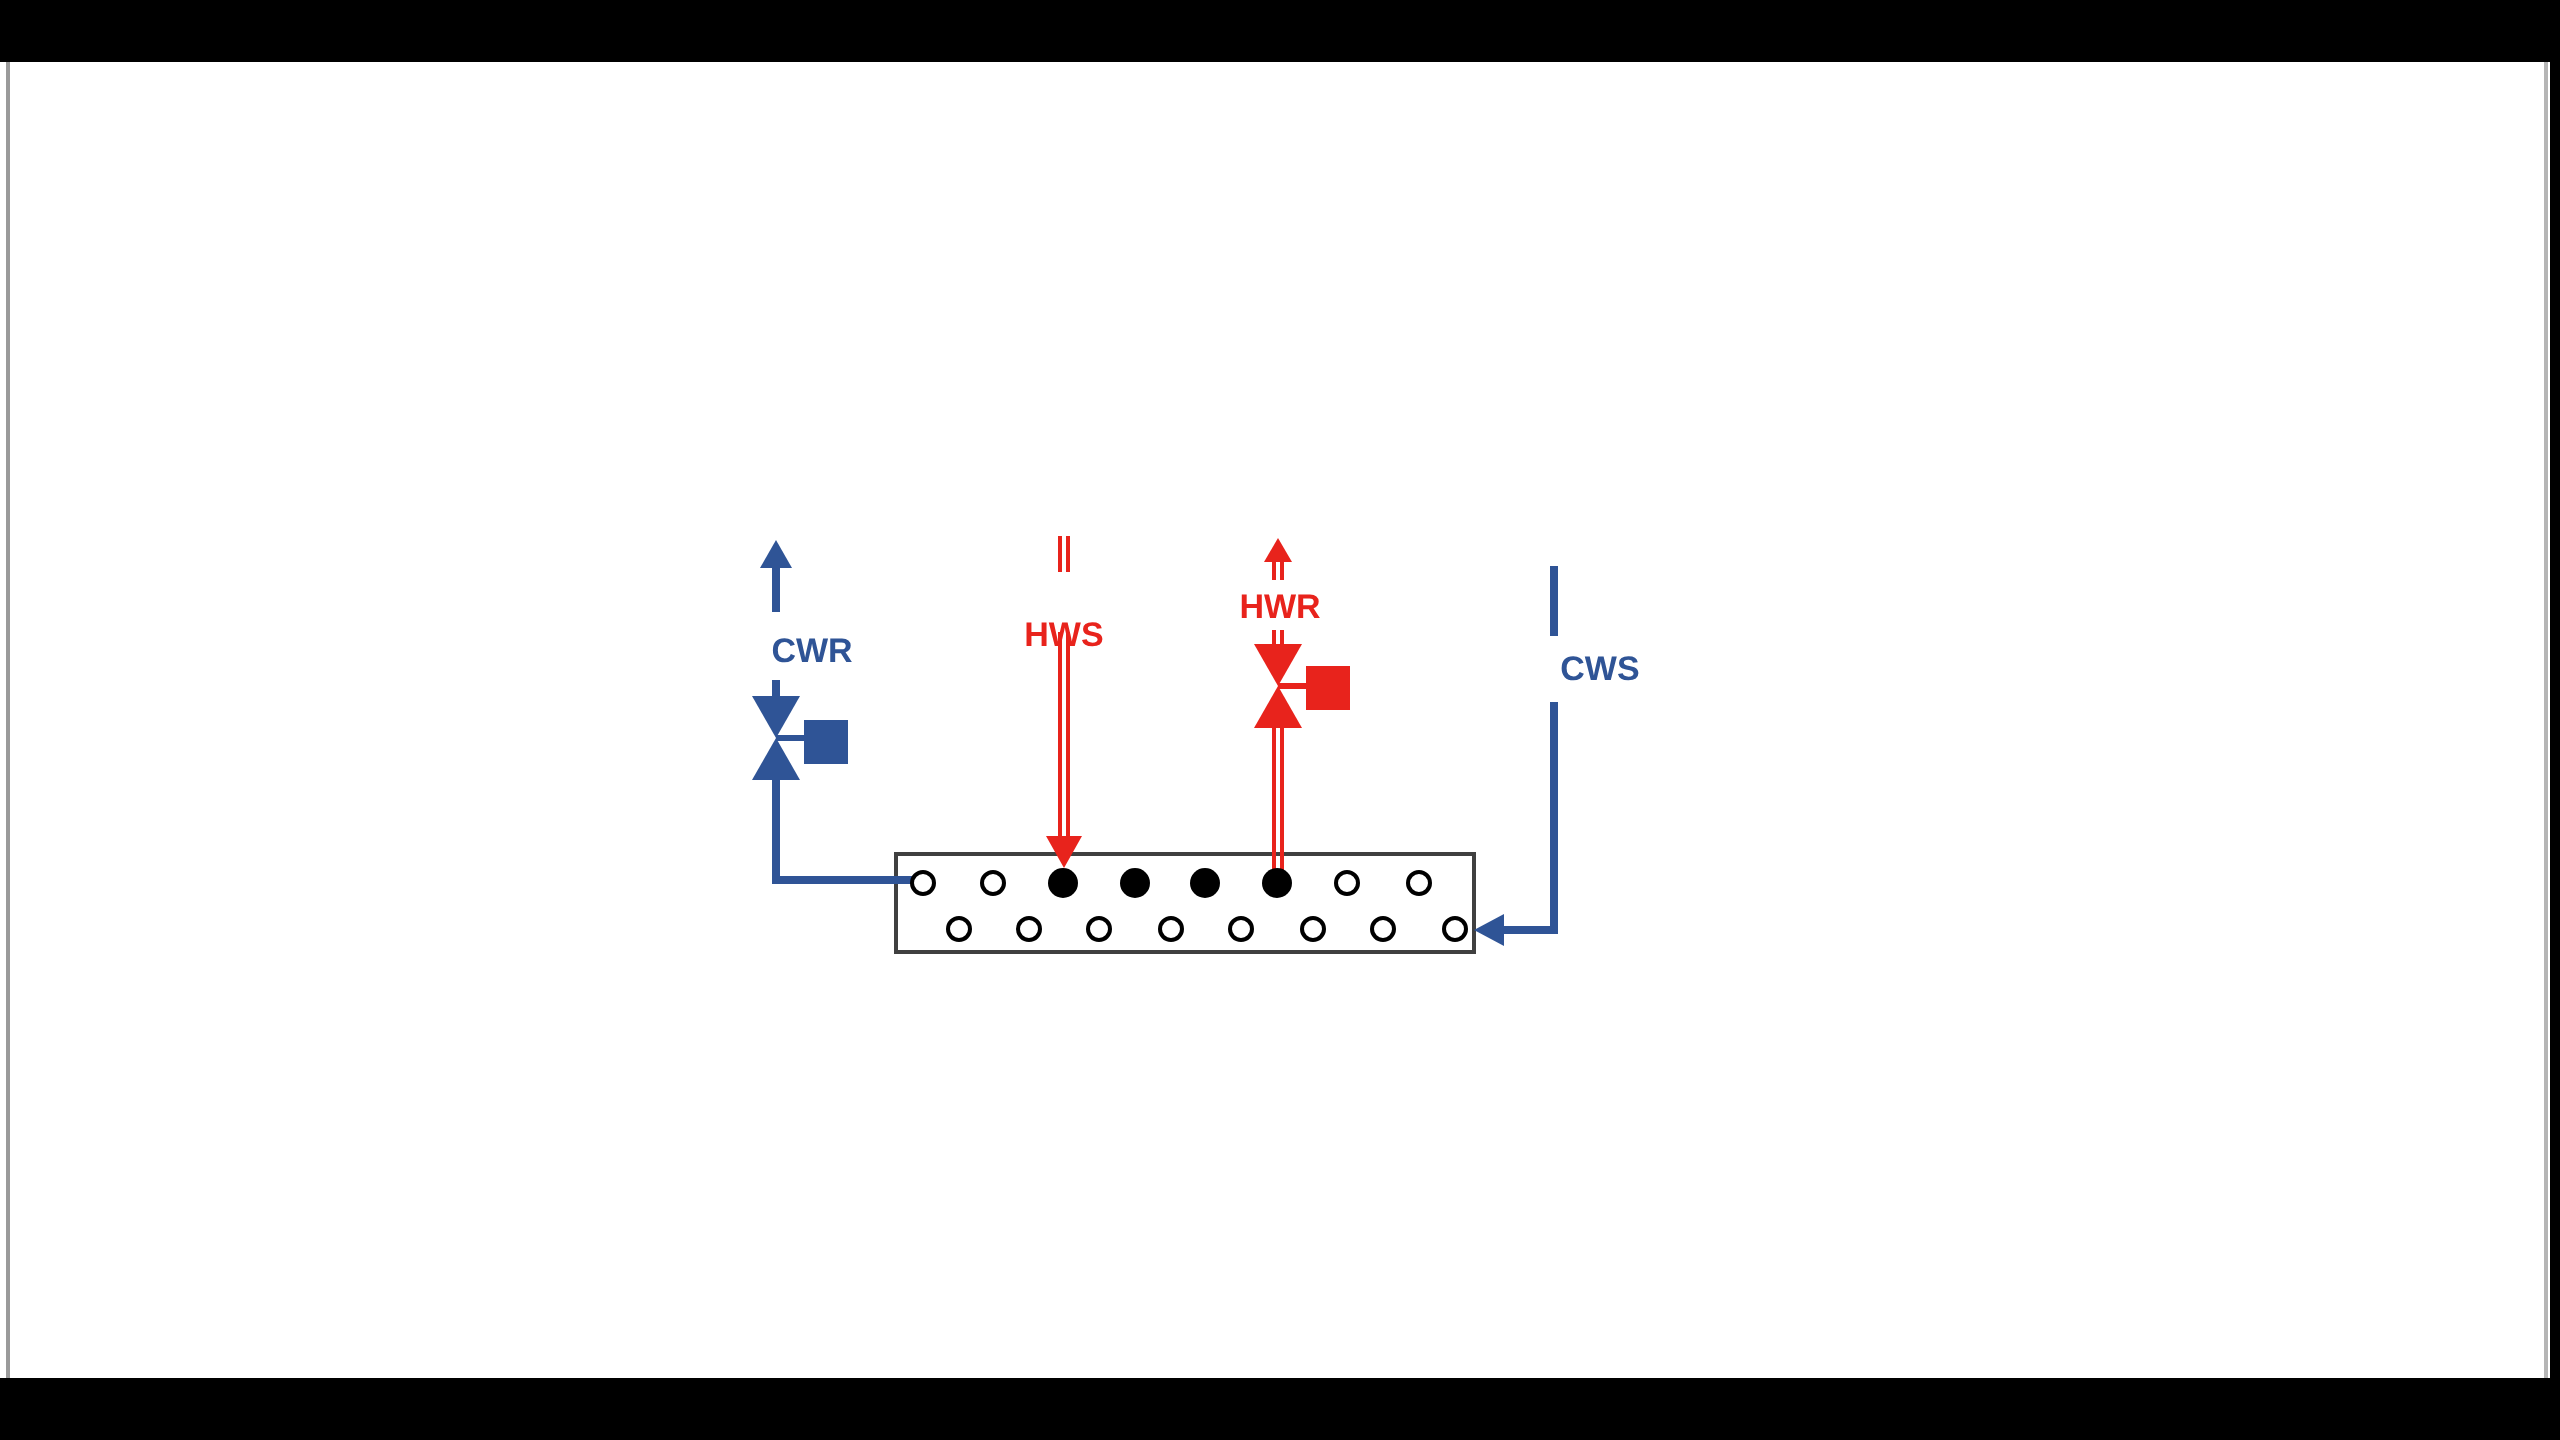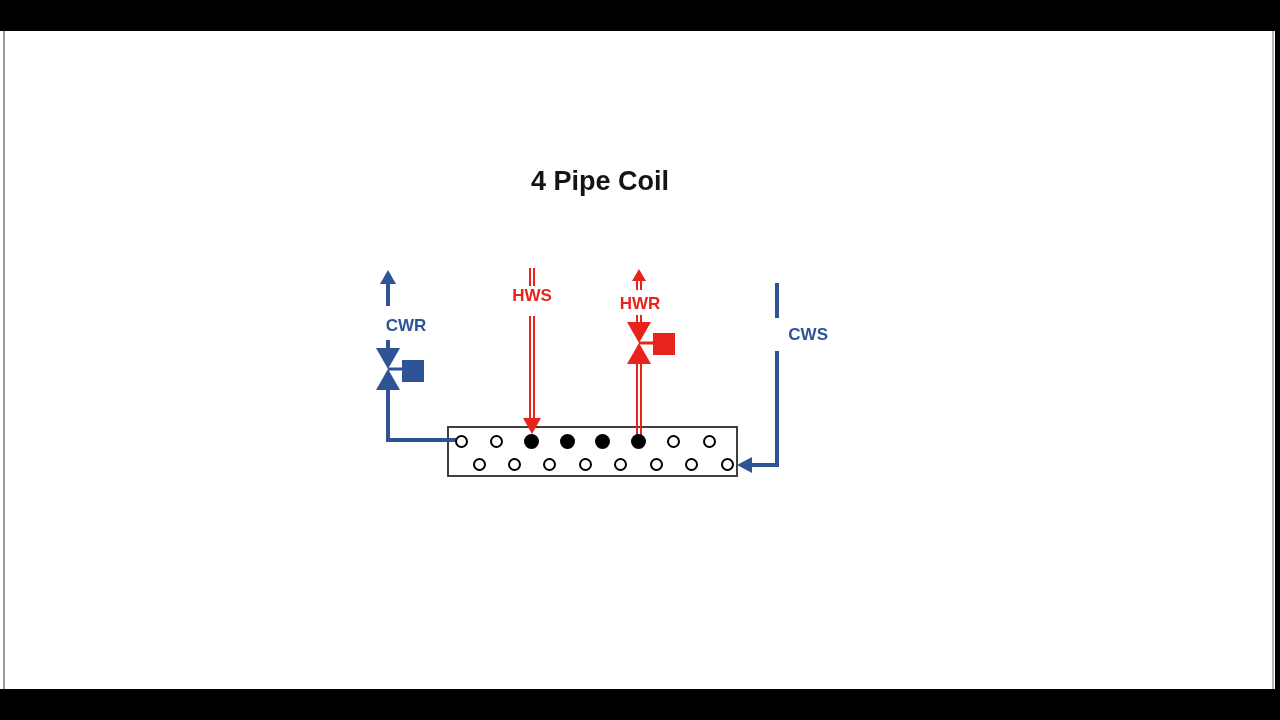--- a/index.html
+++ b/index.html
@@ -66,7 +66,6 @@
   <div class="edge right"></div>
   <div class="edge right-black"></div>
 
-  <div class="title">4 Pipe Coil</div>
 
   <div class="arrhead arr-up-cold" style="left:380px;top:270px;"></div>
   <div class="pipe" style="left:386px;top:282px;width:4px;height:24px;"></div>

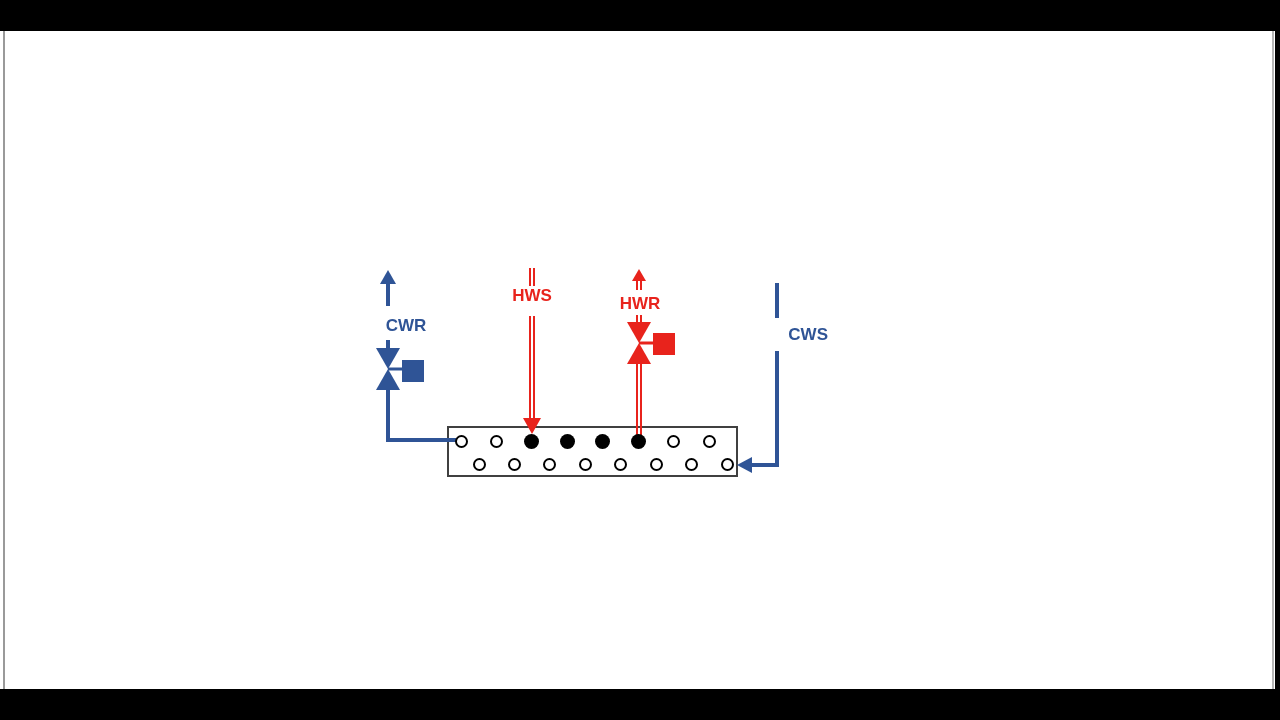--- a/index.html
+++ b/index.html
@@ -81,7 +81,7 @@
   <div class="pipe z3" style="left:386px;top:438px;width:70px;height:4px;"></div>
 
   <div class="dline" style="left:529px;top:268px;height:18px;"></div>
-  <div class="lbl hot" style="left:504px;top:286px;">HWS</div>
+  <div class="lbl hot" style="left:504px;top:308px;">HWS</div>
   <div class="dline z3" style="left:529px;top:316px;height:102px;"></div>
   <div class="arrhead arr-down-hot z3" style="left:523px;top:418px;"></div>
 

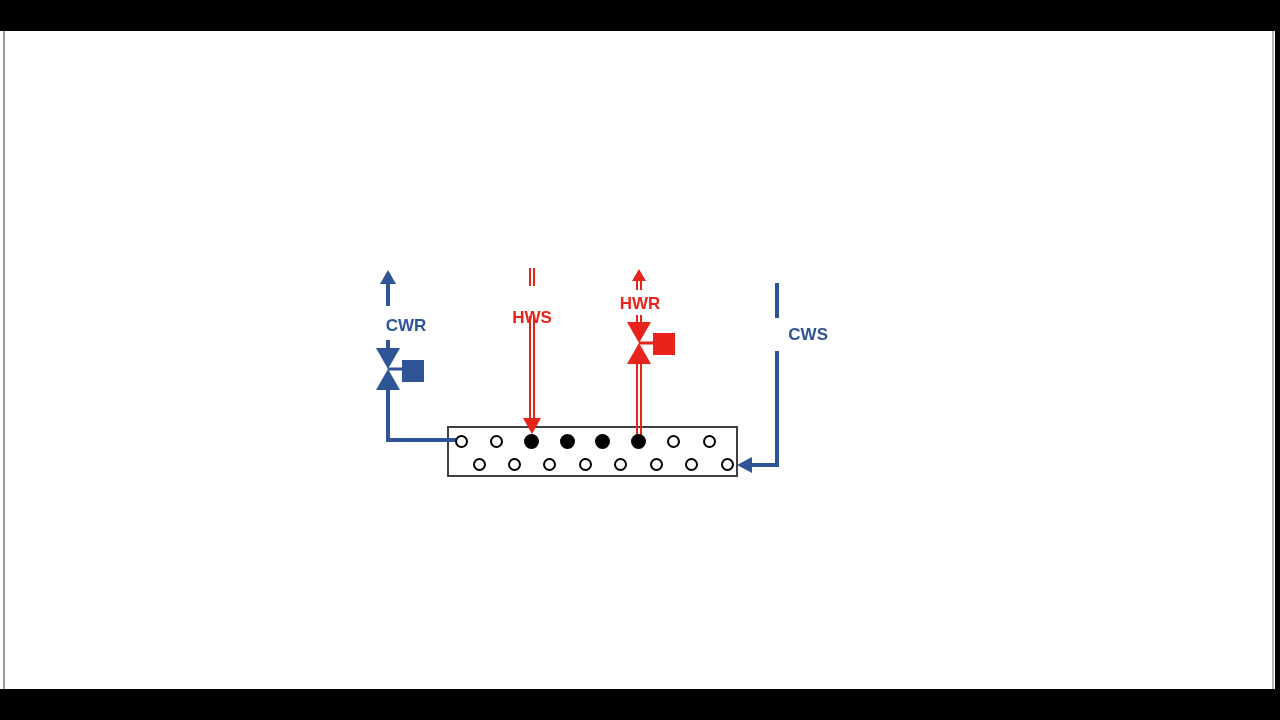--- a/index.html
+++ b/index.html
@@ -98,7 +98,7 @@
   <div class="dline z3" style="left:636px;top:362px;height:76px;"></div>
 
   <div class="pipe" style="left:775px;top:283px;width:4px;height:35px;"></div>
-  <div class="lbl cold" style="left:752px;top:325px;text-align:right;">CWS</div>
+  <div class="lbl cold" style="left:752px;top:325px;">CWS</div>
   <div class="pipe" style="left:775px;top:351px;width:4px;height:116px;"></div>
   <div class="pipe z3" style="left:751px;top:463px;width:28px;height:4px;"></div>
   <div class="arrhead arr-left-cold z3" style="left:737px;top:457px;"></div>

